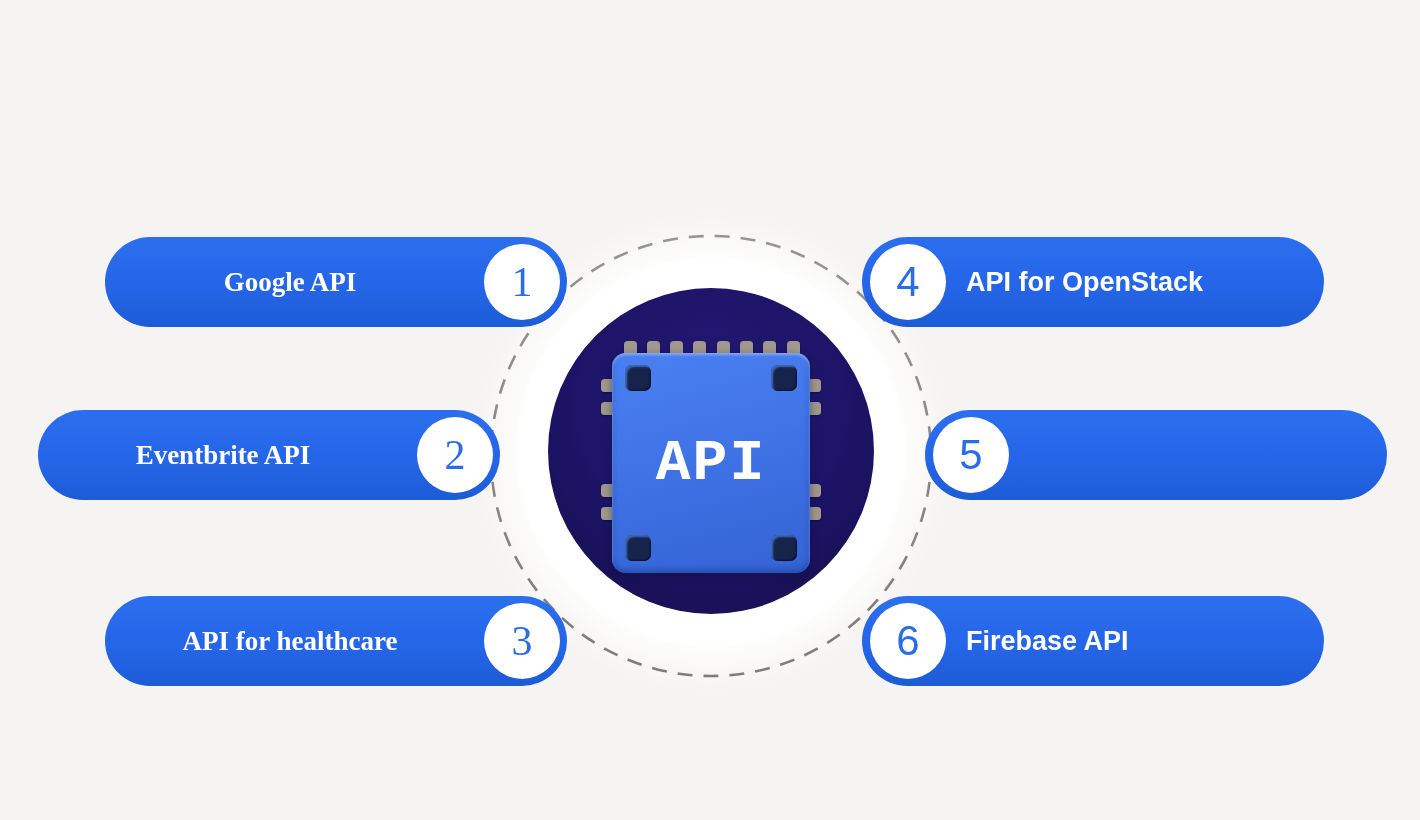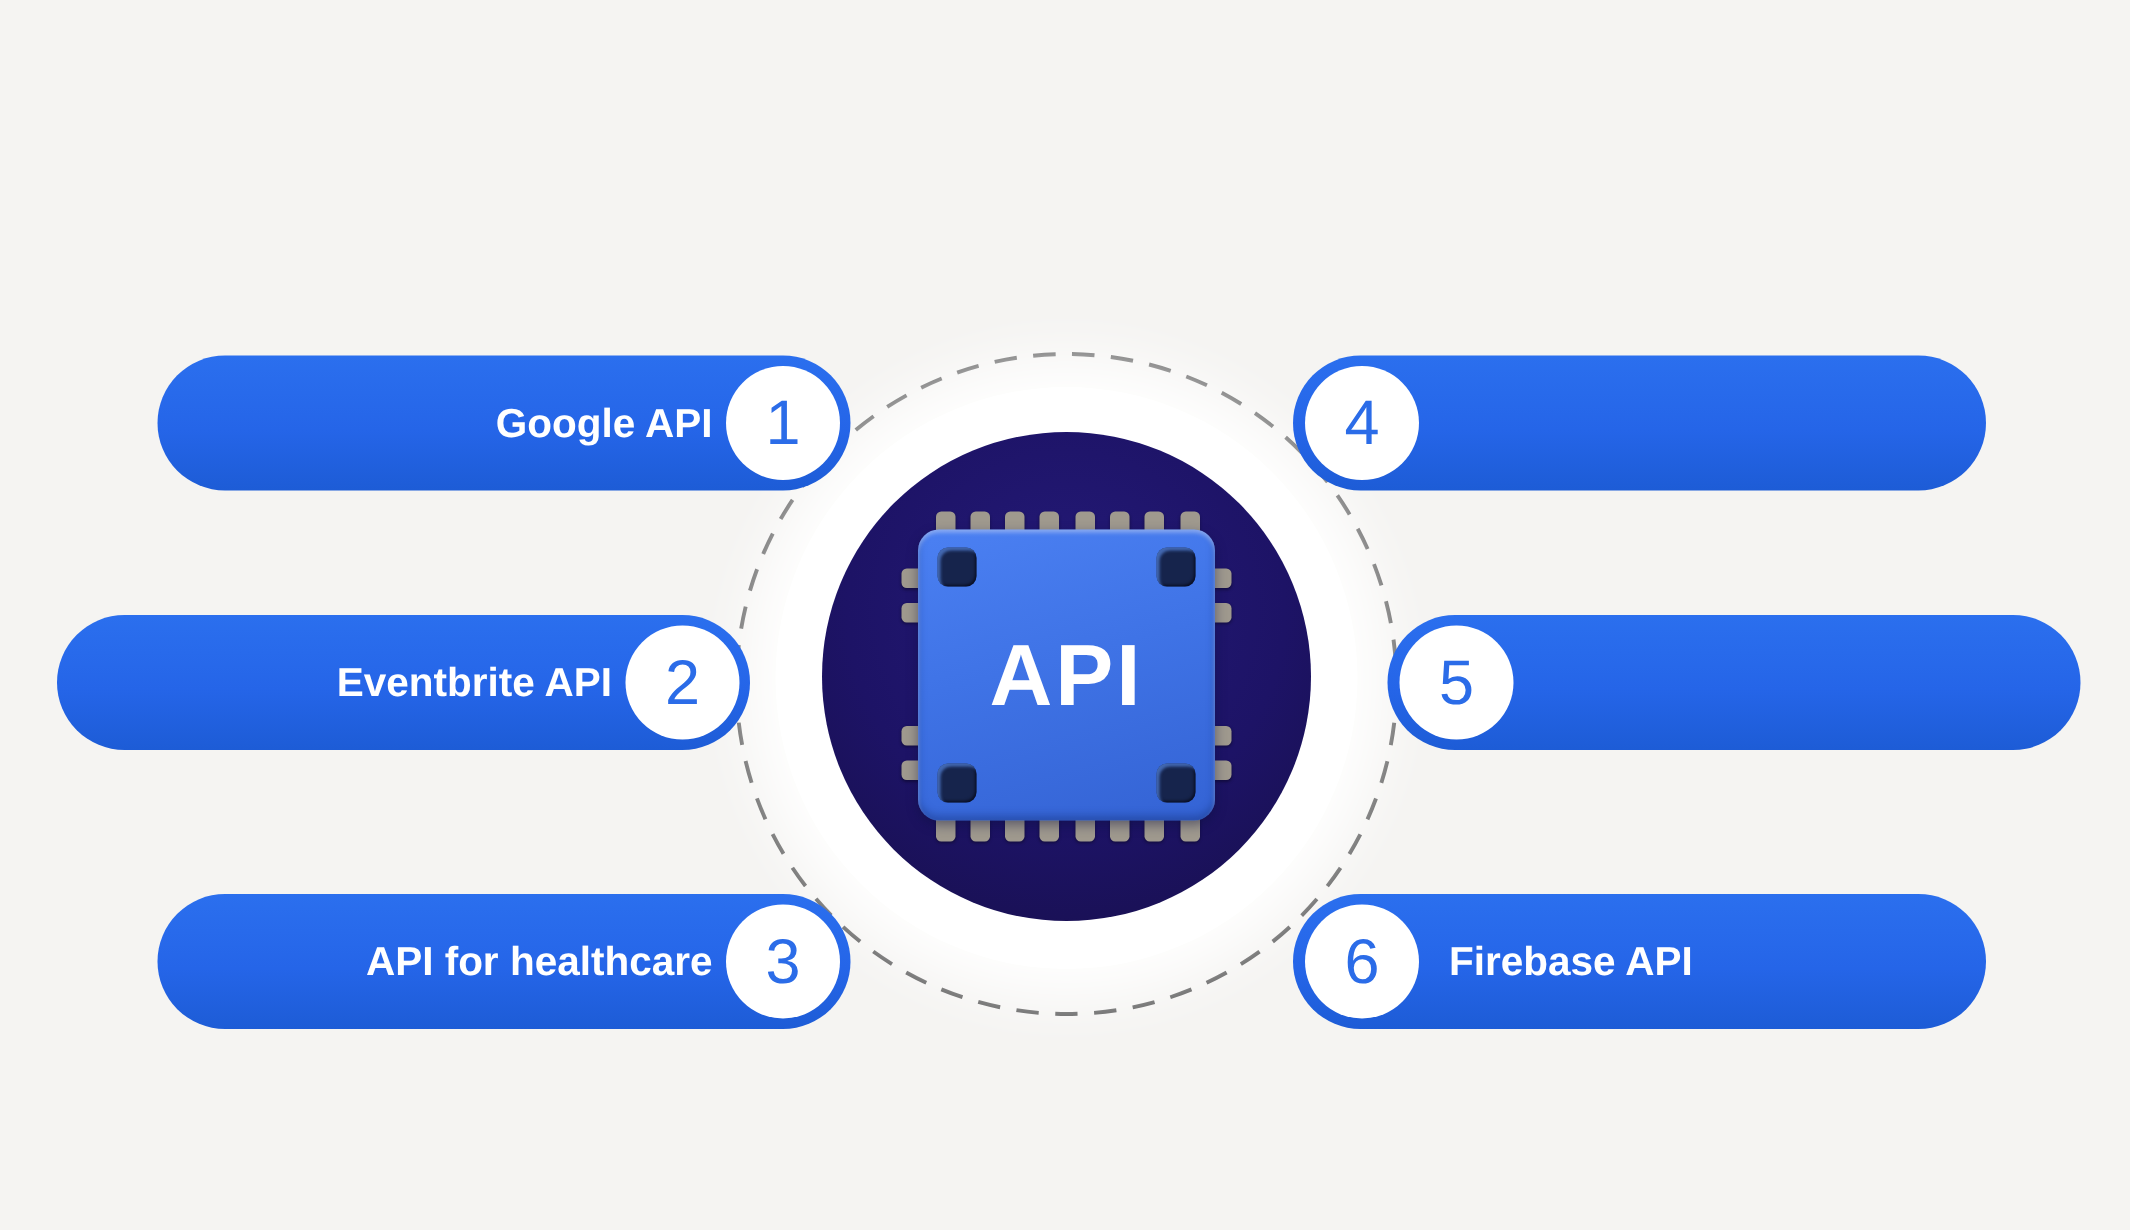--- a/index.html
+++ b/index.html
@@ -122,7 +122,7 @@
     font-size:42px;
     font-weight:300;
   }
-  .pill.left{justify-content:flex-end;padding-right:92px;}
+  .pill.left{justify-content:center;padding-right:92px;font-family:Liberation Serif, serif;}
   .pill.left .num-circle{right:7px;}
   .pill.right{justify-content:flex-start;padding-left:104px;}
   .pill.right .num-circle{left:8px;}

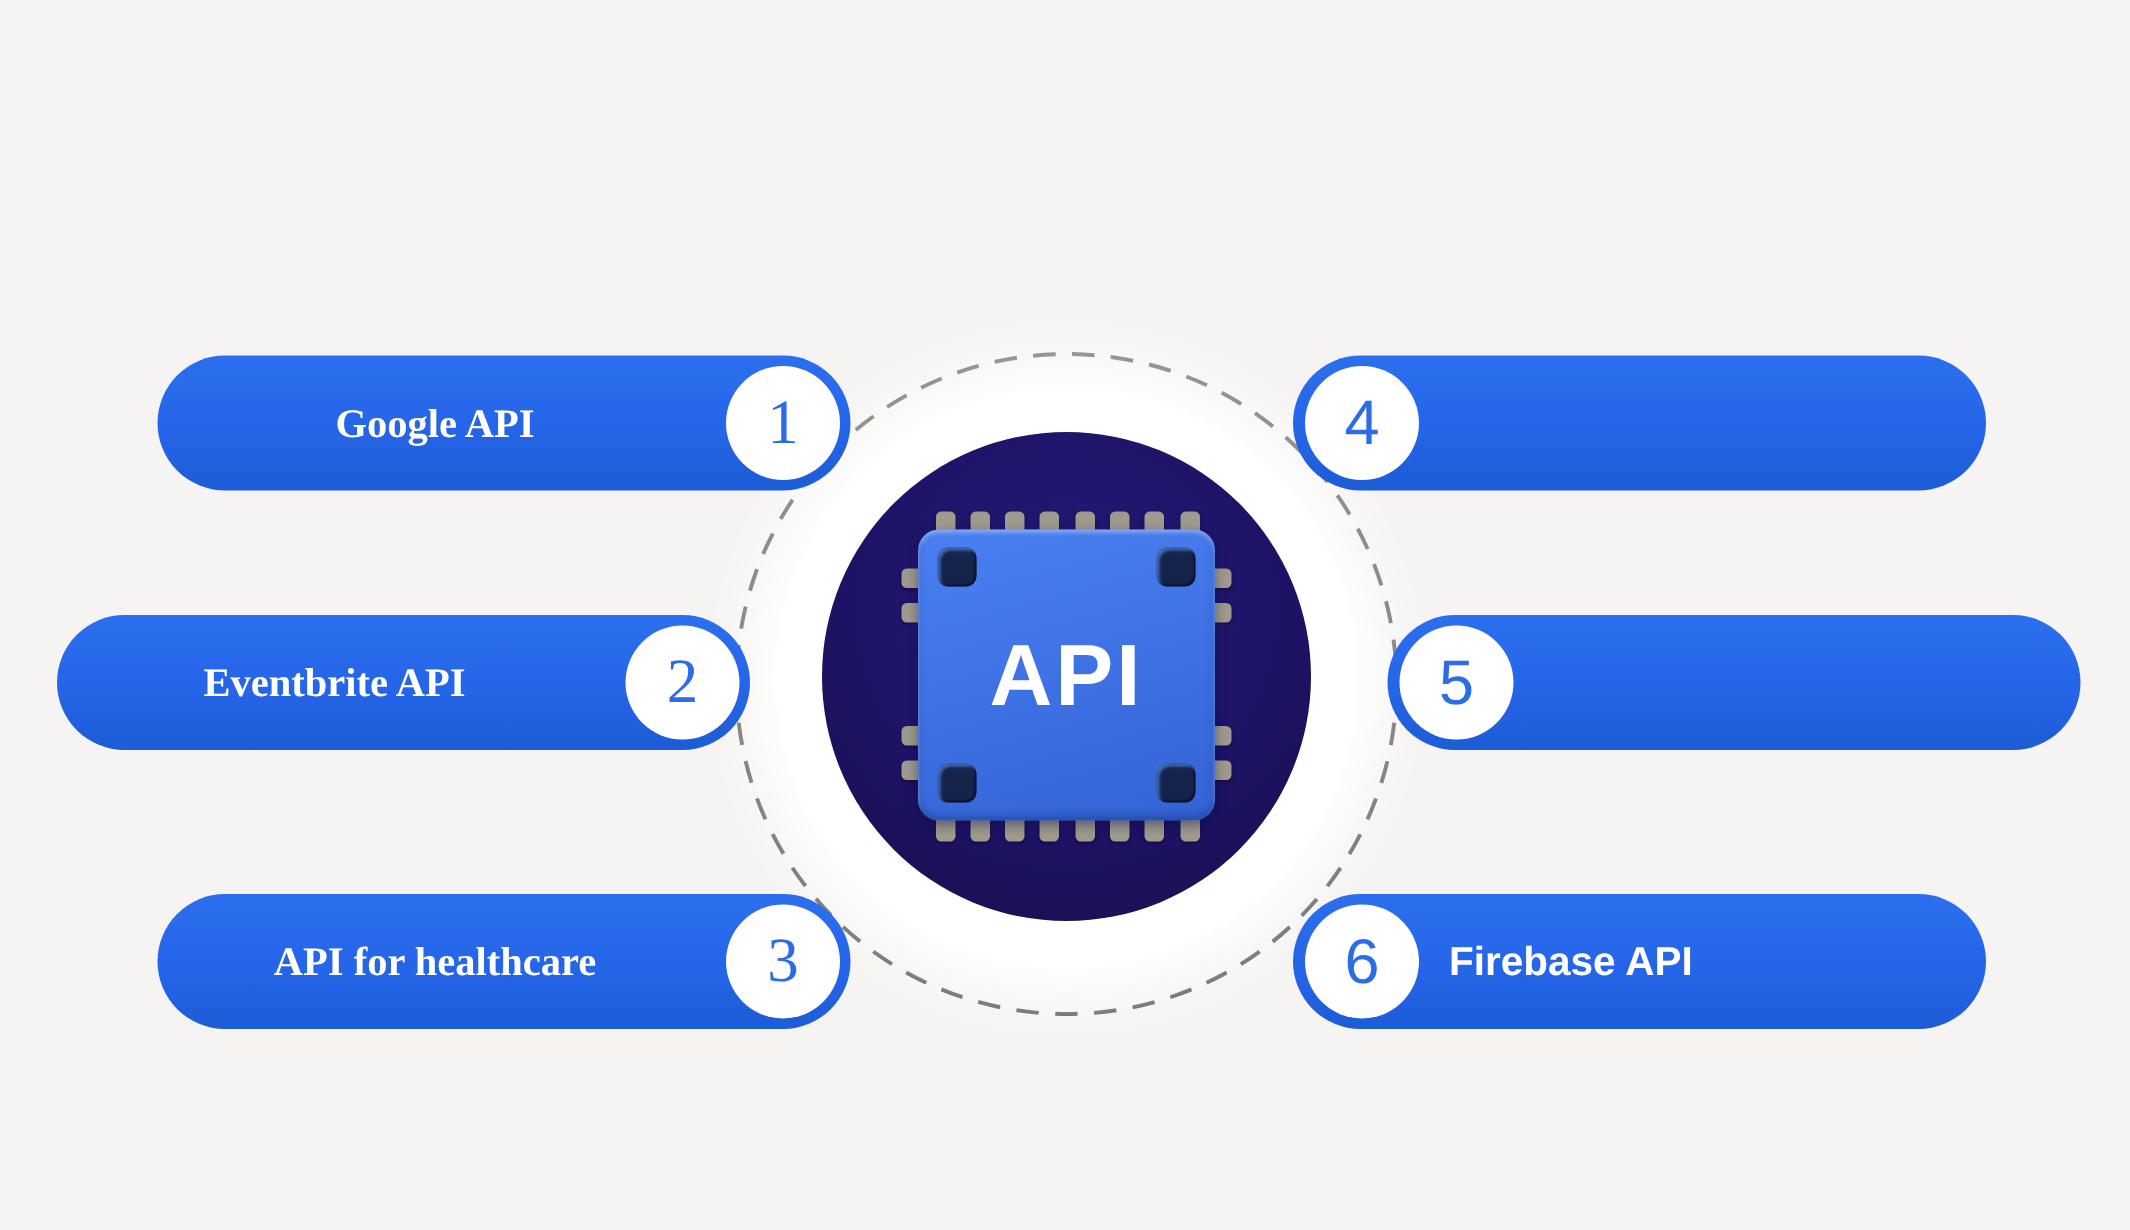--- a/index.html
+++ b/index.html
@@ -199,6 +199,7 @@
     <span class="num-circle">
         <span>4</span>
       </span>
+    <span>API for OpenStack</span>
   </div>
   <div class="pill right" style="left:925px;top:410px">
     <span class="num-circle">

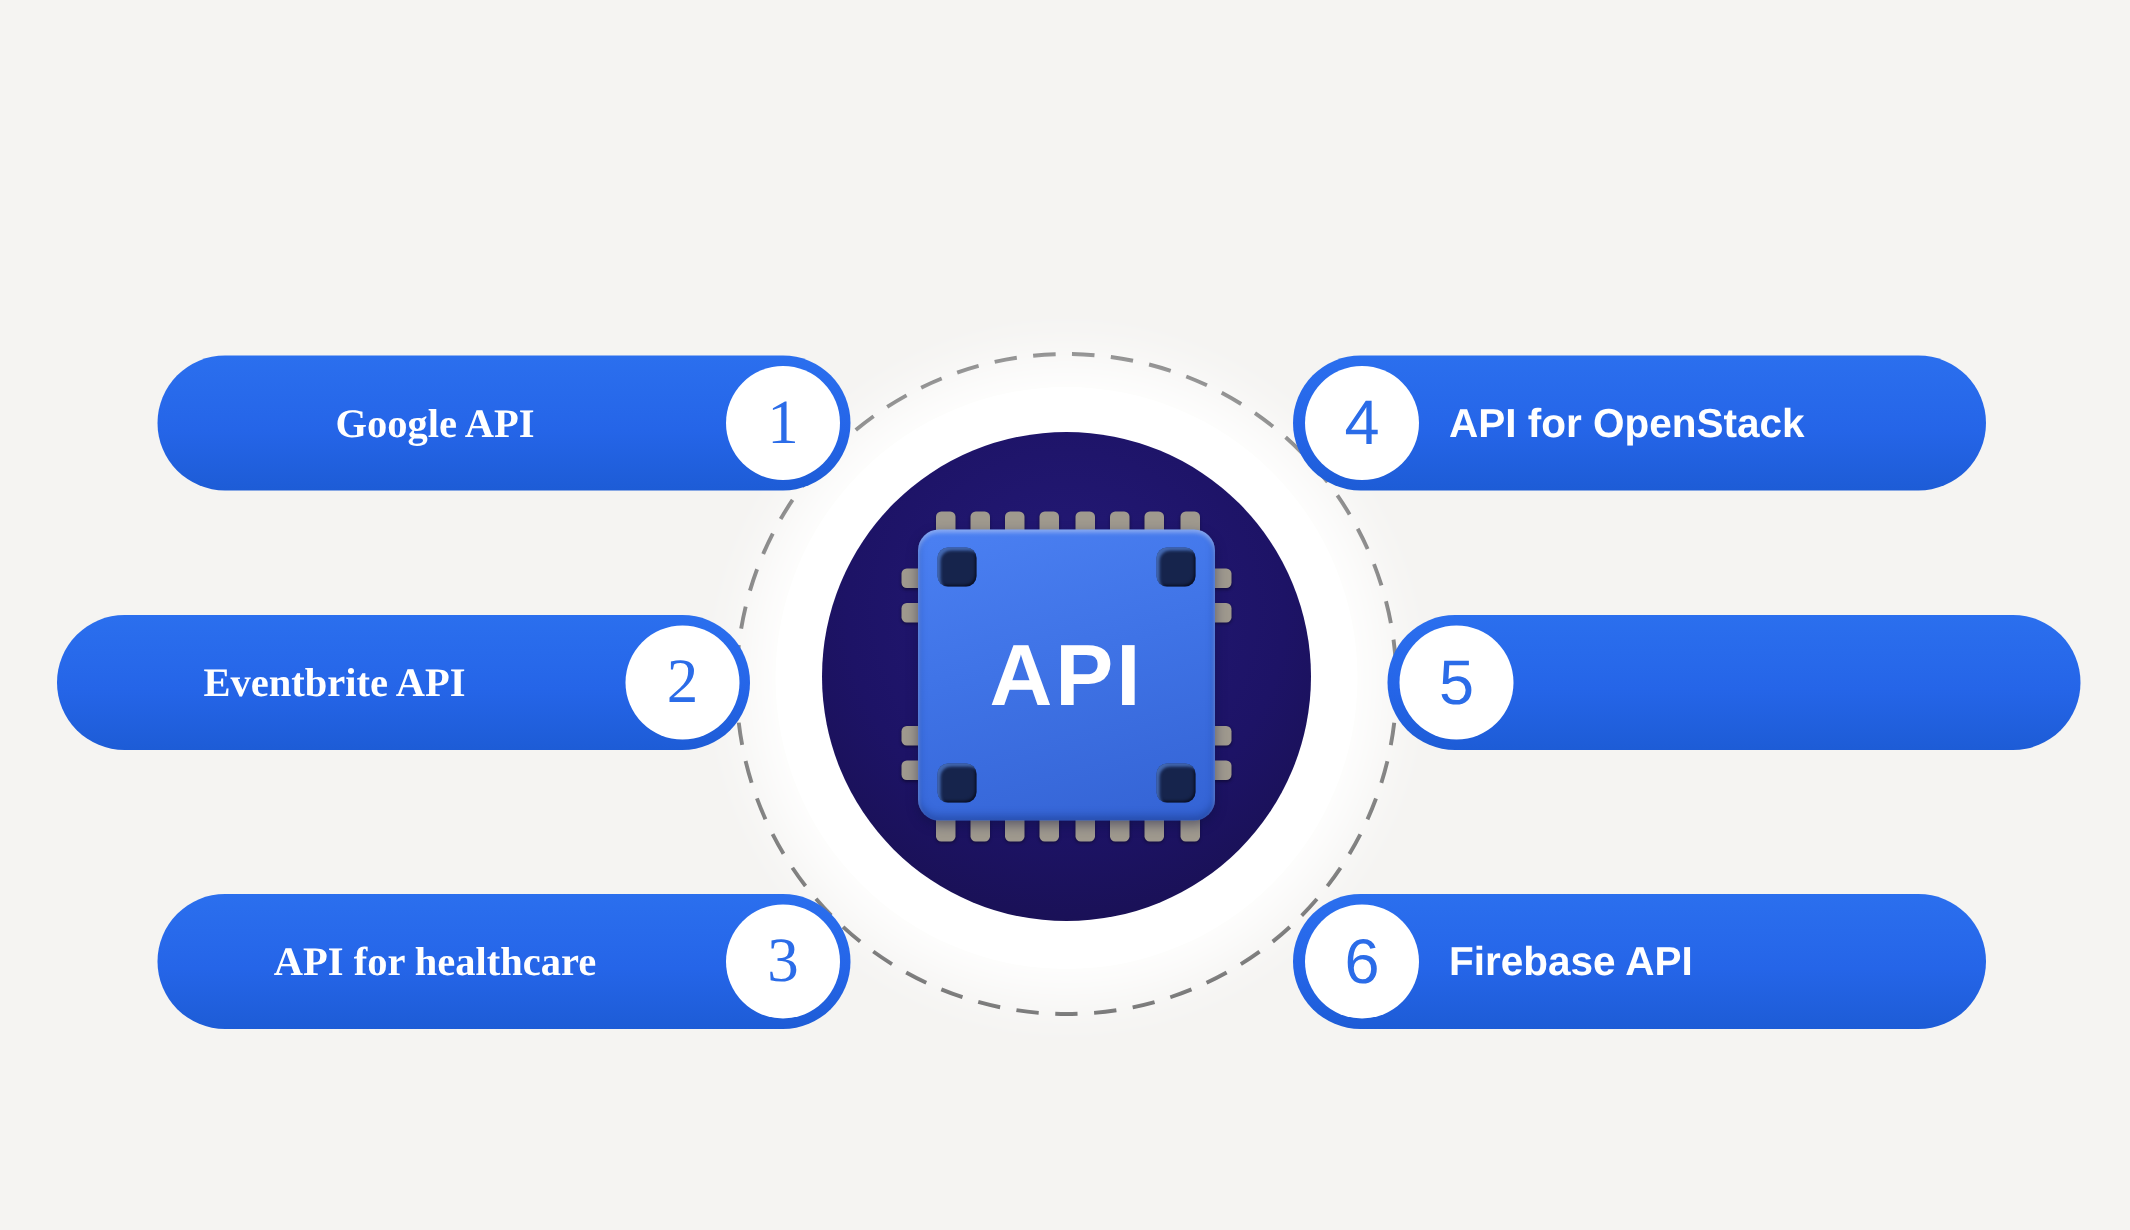--- a/index.html
+++ b/index.html
@@ -71,11 +71,12 @@
   .chip-body{
     position:absolute;
     left:612px;top:353px;
-    width:198px;height:194px;
+    width:198px;height:220px;
     border-radius:14px;
     background:linear-gradient(165deg, var(--chip-blue-light) 0%, #3f73e6 45%, var(--chip-blue-dark) 100%);
     box-shadow:inset 0 2px 3px rgba(255,255,255,0.38), inset 0 -3px 6px rgba(10,30,90,0.35), 0 3px 8px rgba(10,15,60,0.45);
     z-index:4;
+    font-family:Liberation Mono, monospace;
   }
   .chip-label{
     position:absolute;

